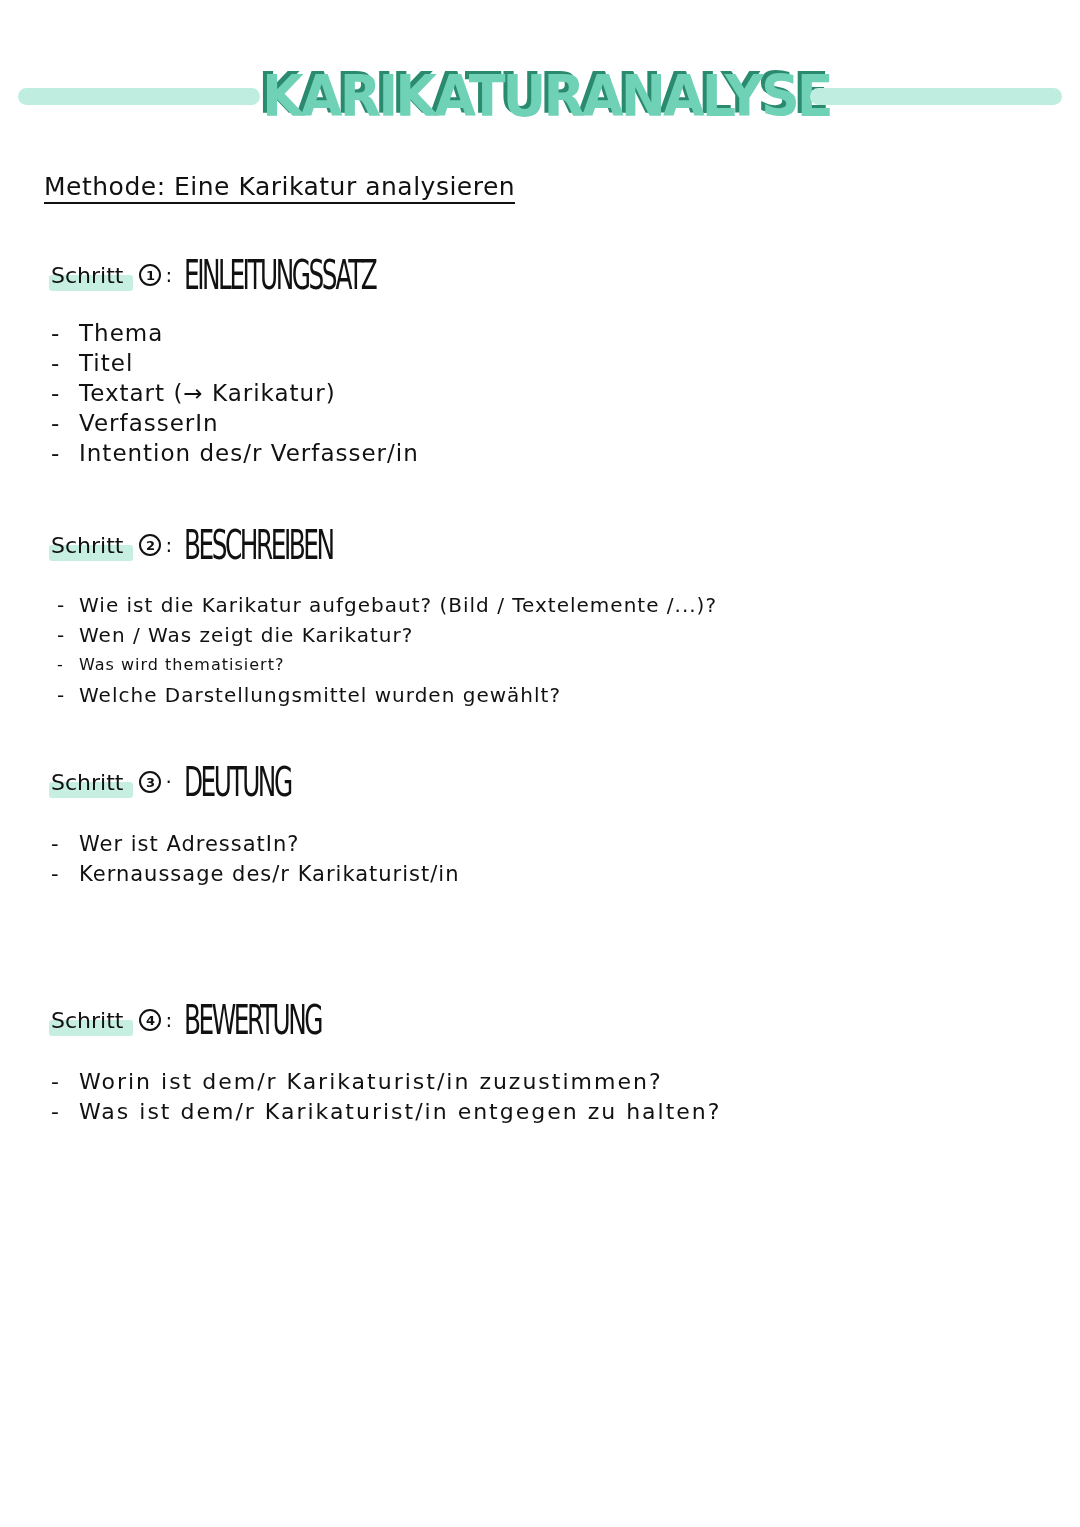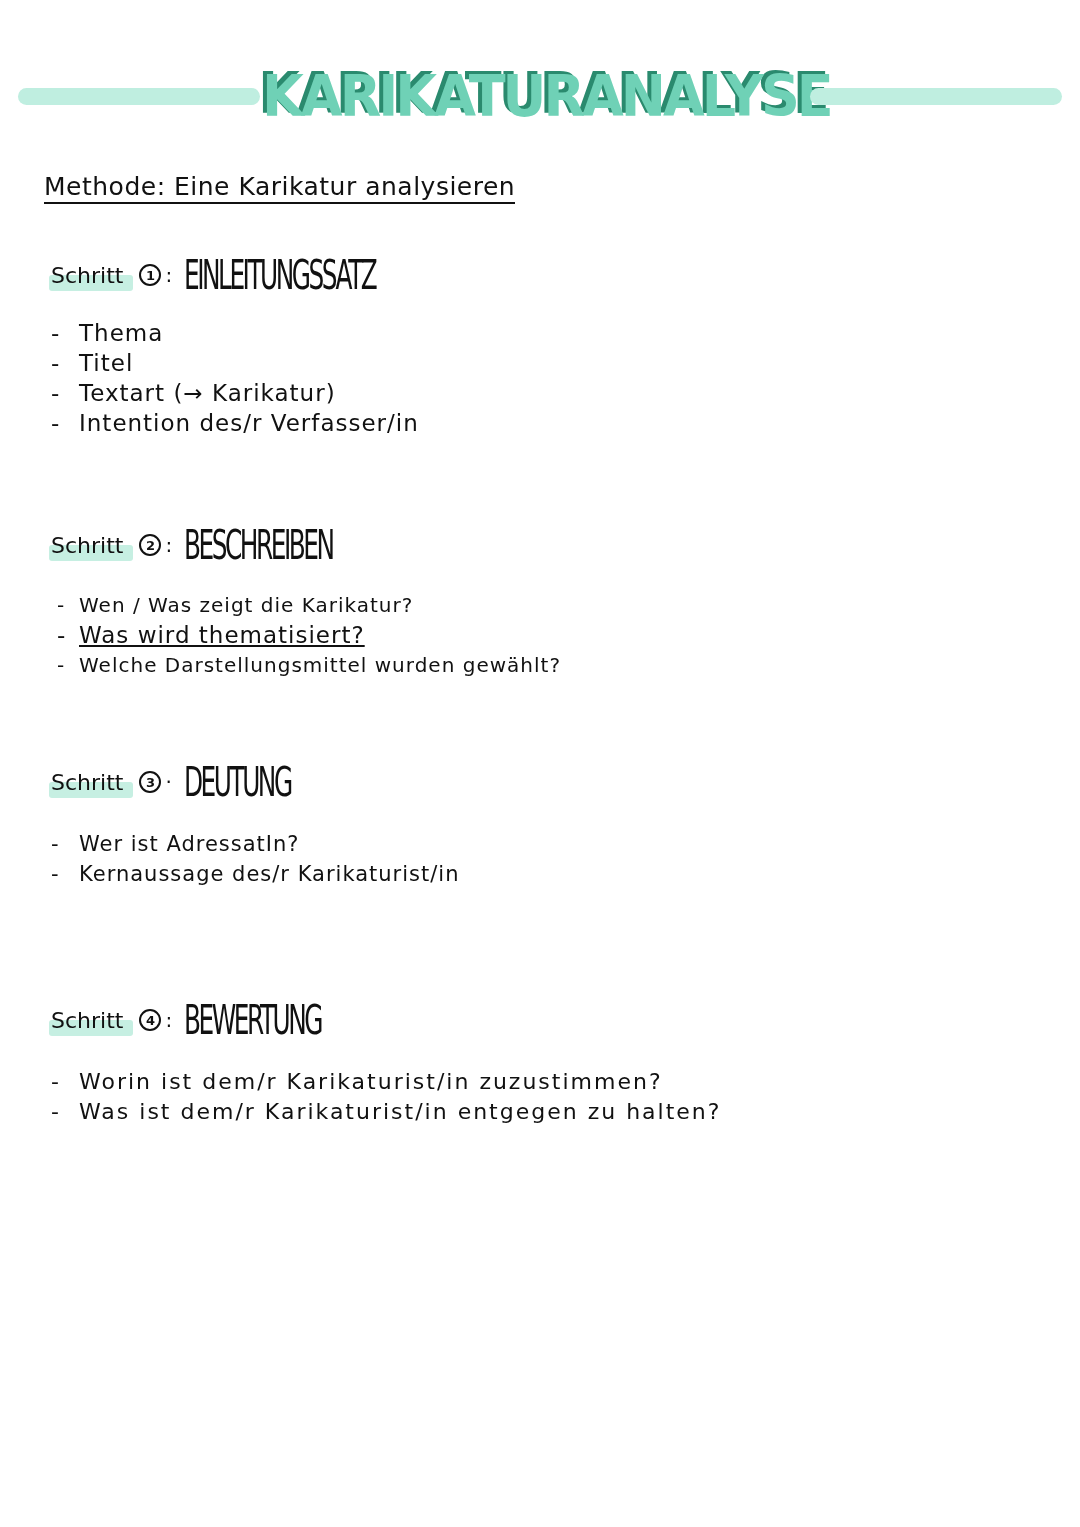--- a/index.html
+++ b/index.html
@@ -76,6 +76,7 @@
     <li><span class="dash">-</span><span>Thema</span></li>
     <li><span class="dash">-</span><span>Titel</span></li>
     <li><span class="dash">-</span><span>Textart (→ Karikatur)</span></li>
+    <li><span class="dash">-</span><span>VerfasserIn</span></li>
     <li><span class="dash">-</span><span>Intention des/r Verfasser/in</span></li>
   </ul>
 </div>

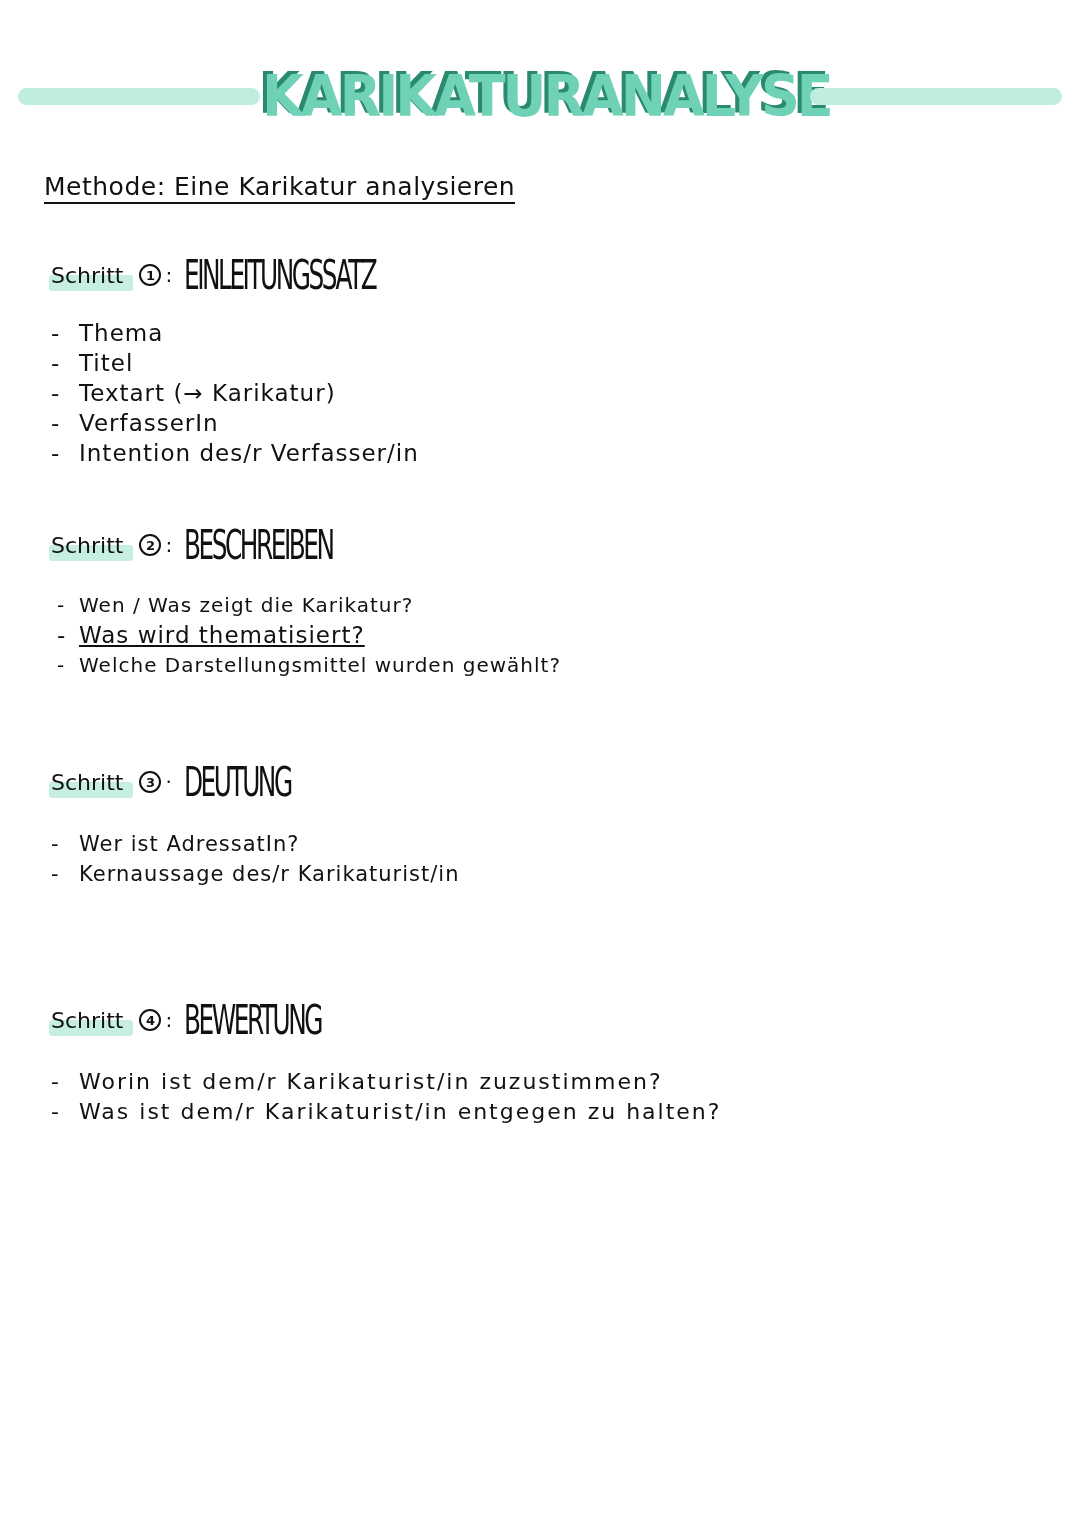--- a/index.html
+++ b/index.html
@@ -89,6 +89,7 @@
     <span class="step-title">BESCHREIBEN</span>
   </div>
   <ul class="bullets" style="margin-top:20px; margin-left:6px;">
+    <li style="font-size:20px;"><span class="dash" style="width:22px;">-</span><span>Wie ist die Karikatur aufgebaut? (Bild / Textelemente /...)?</span></li>
     <li style="font-size:20px;"><span class="dash" style="width:22px;">-</span><span>Wen / Was zeigt die Karikatur?</span></li>
     <li style="font-size:23px;text-decoration:underline;"><span class="dash" style="width:22px;">-</span><span>Was wird thematisiert?</span></li>
     <li style="font-size:20px;"><span class="dash" style="width:22px;">-</span><span>Welche Darstellungsmittel wurden gewählt?</span></li>

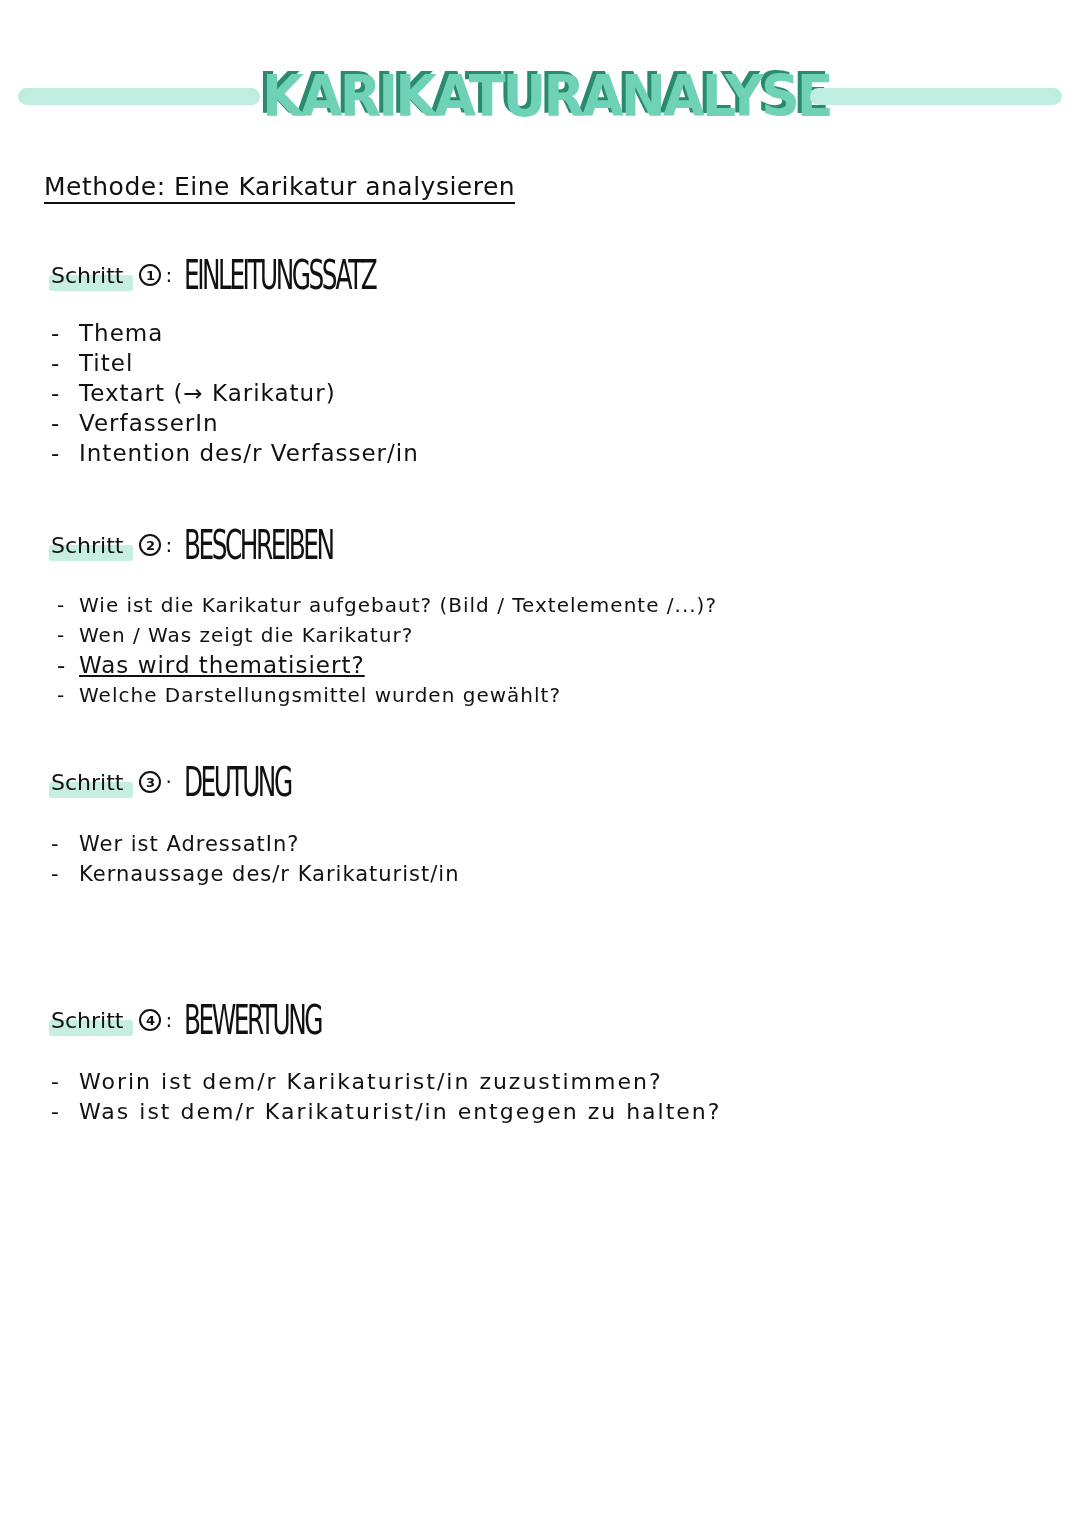--- a/index.html
+++ b/index.html
@@ -91,7 +91,7 @@
   <ul class="bullets" style="margin-top:20px; margin-left:6px;">
     <li style="font-size:20px;"><span class="dash" style="width:22px;">-</span><span>Wie ist die Karikatur aufgebaut? (Bild / Textelemente /...)?</span></li>
     <li style="font-size:20px;"><span class="dash" style="width:22px;">-</span><span>Wen / Was zeigt die Karikatur?</span></li>
-    <li style="font-size:23px;text-decoration:underline;"><span class="dash" style="width:22px;">-</span><span>Was wird thematisiert?</span></li>
+    <li style="font-size:16px;"><span class="dash" style="width:22px;">-</span><span>Was wird thematisiert?</span></li>
     <li style="font-size:20px;"><span class="dash" style="width:22px;">-</span><span>Welche Darstellungsmittel wurden gewählt?</span></li>
   </ul>
 </div>

